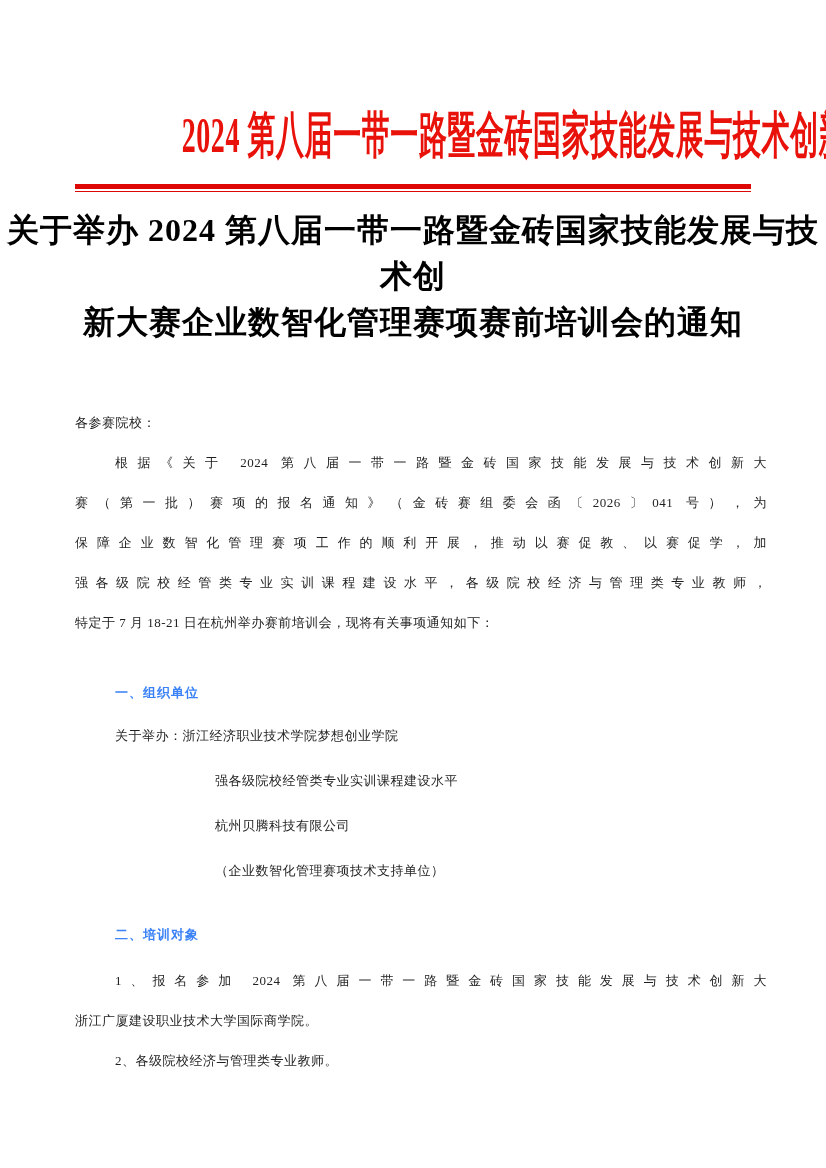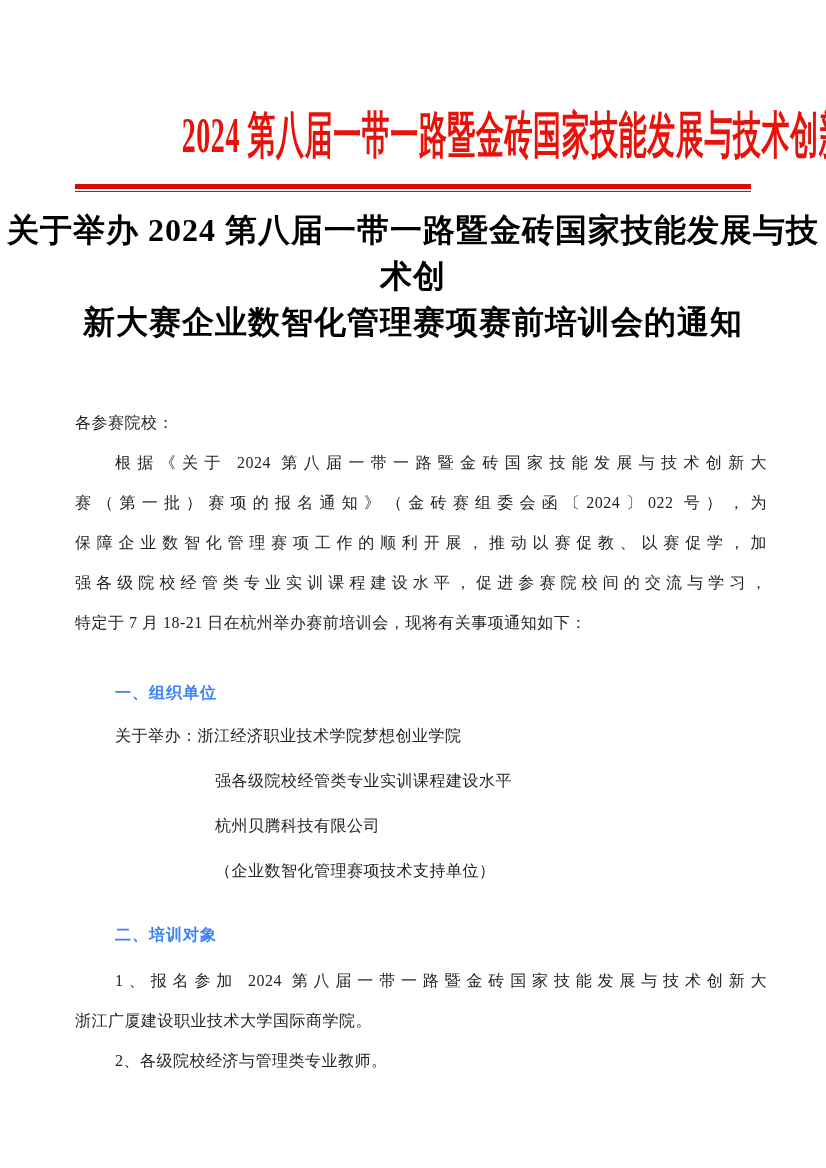--- a/index.html
+++ b/index.html
@@ -47,7 +47,7 @@
     margin-top: 58px;
     padding-left: 75px;
     width: 692px;
-    font-size: 16px;
+    font-size: 13px;
     color: #1f1f1f;
   }
   .line {

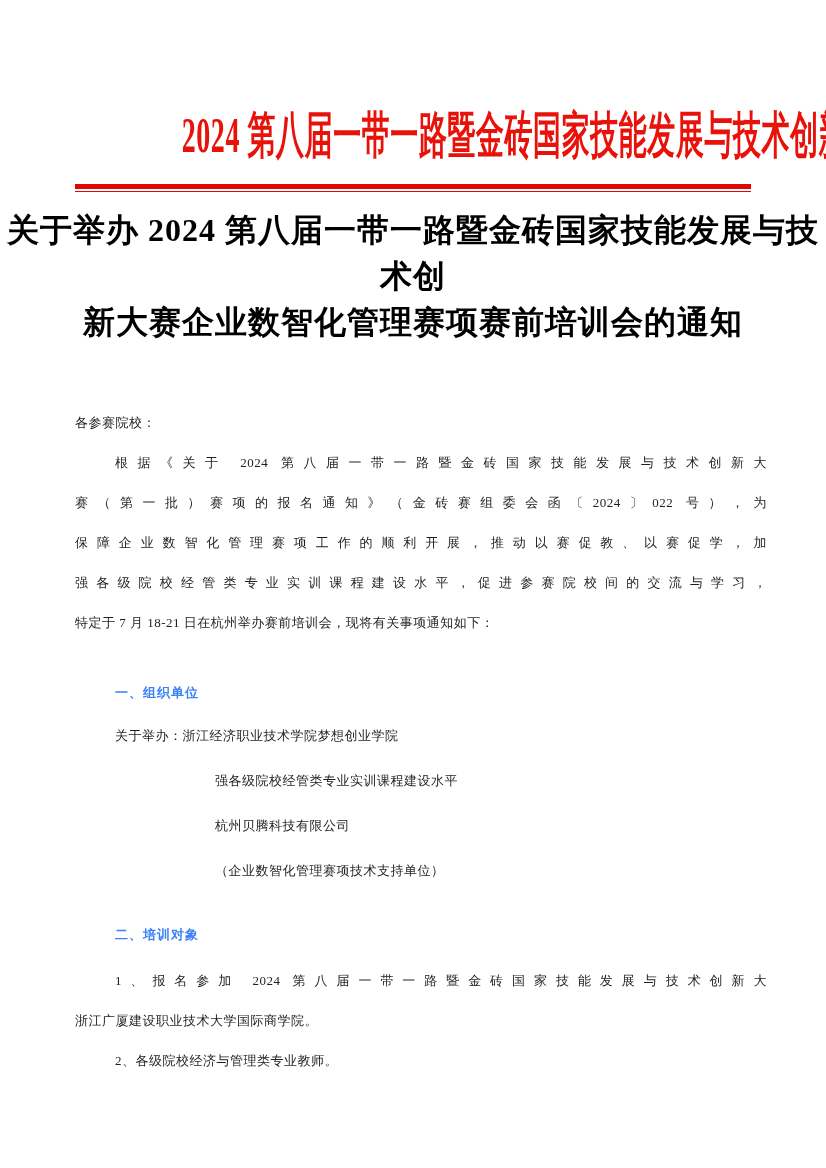--- a/index.html
+++ b/index.html
@@ -95,7 +95,7 @@
     <div class="line">各参赛院校：</div>
 
     <div class="line fill indent">根据《关于 2024 第八届一带一路暨金砖国家技能发展与技术创新大</div>
-    <div class="line fill">赛（第一批）赛项的报名通知》（金砖赛组委会函〔2024〕022 号），为</div>
+    <div class="line fill">赛（第一批）赛项的报名通知》（金砖赛组委会函〔2026〕041 号），为</div>
     <div class="line fill">保障企业数智化管理赛项工作的顺利开展，推动以赛促教、以赛促学，加</div>
     <div class="line fill">强各级院校经管类专业实训课程建设水平，促进参赛院校间的交流与学习，</div>
     <div class="line">特定于 7 月 18-21 日在杭州举办赛前培训会，现将有关事项通知如下：</div>

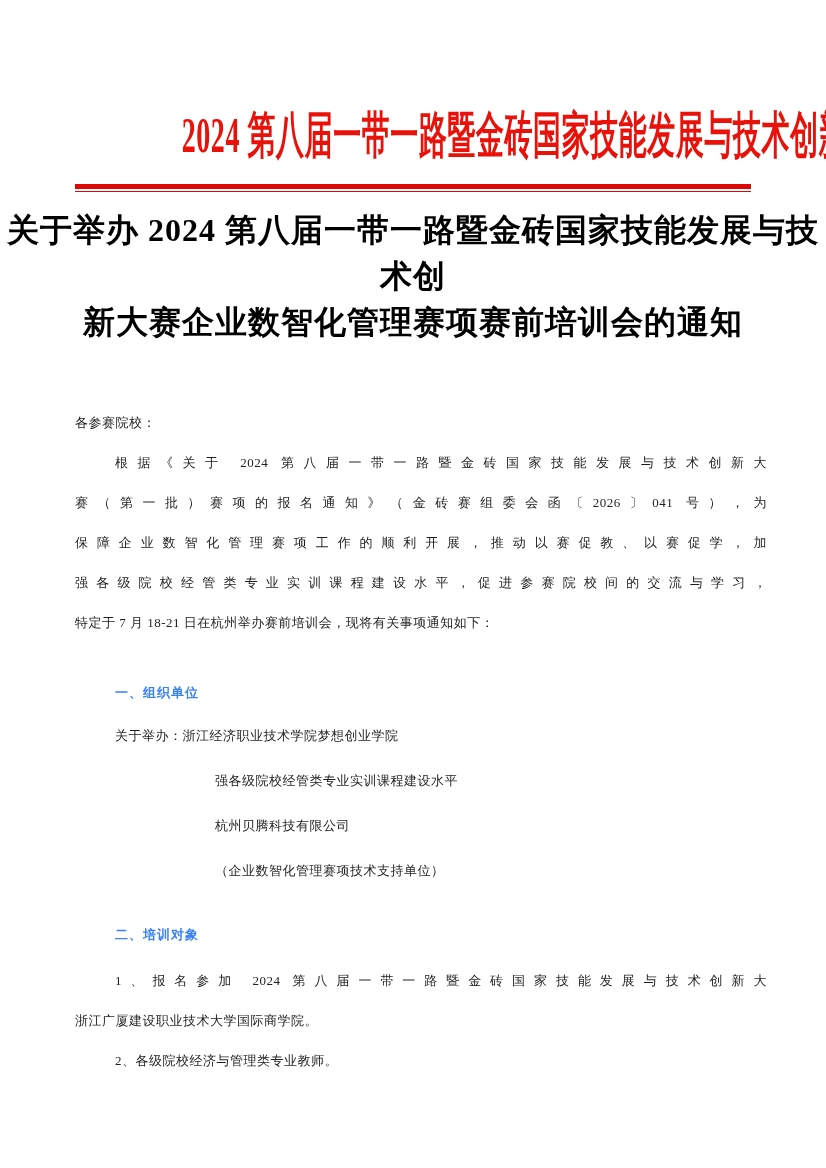--- a/index.html
+++ b/index.html
@@ -97,7 +97,7 @@
     <div class="line fill indent">根据《关于 2024 第八届一带一路暨金砖国家技能发展与技术创新大</div>
     <div class="line fill">赛（第一批）赛项的报名通知》（金砖赛组委会函〔2026〕041 号），为</div>
     <div class="line fill">保障企业数智化管理赛项工作的顺利开展，推动以赛促教、以赛促学，加</div>
-    <div class="line fill">强各级院校经管类专业实训课程建设水平，促进参赛院校间的交流与学习，</div>
+    <div class="line fill">强各级院校经管类专业实训课程建设水平，各级院校经济与管理类专业教师，</div>
     <div class="line">特定于 7 月 18-21 日在杭州举办赛前培训会，现将有关事项通知如下：</div>
 
     <div class="line heading h1-heading indent">一、组织单位</div>

